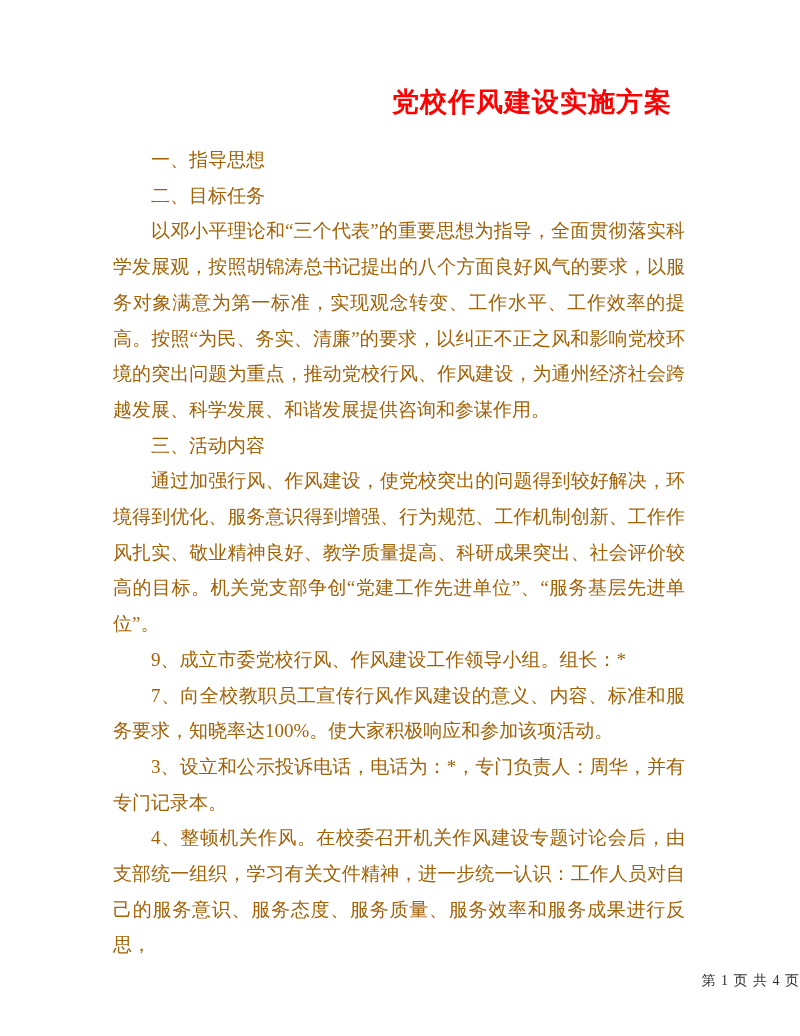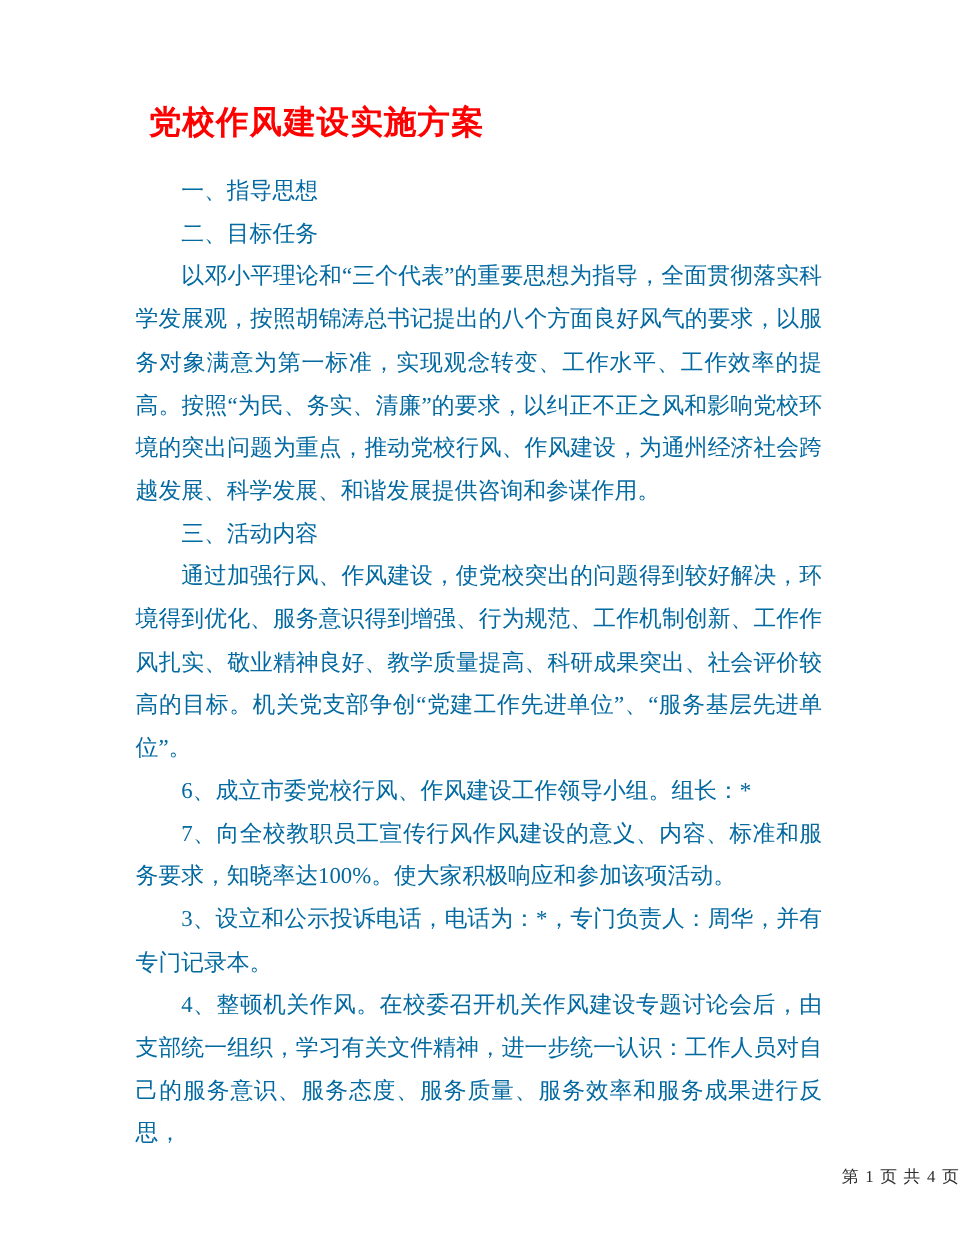--- a/index.html
+++ b/index.html
@@ -18,9 +18,9 @@
   .doc-title {
     position: absolute;
     top: 84px;
-    left: 124px;
+    left: 98px;
     width: 574px;
-    text-align: left;
+    text-align: right;
     font-size: 27px;
     font-weight: bold;
     color: #ff0000;

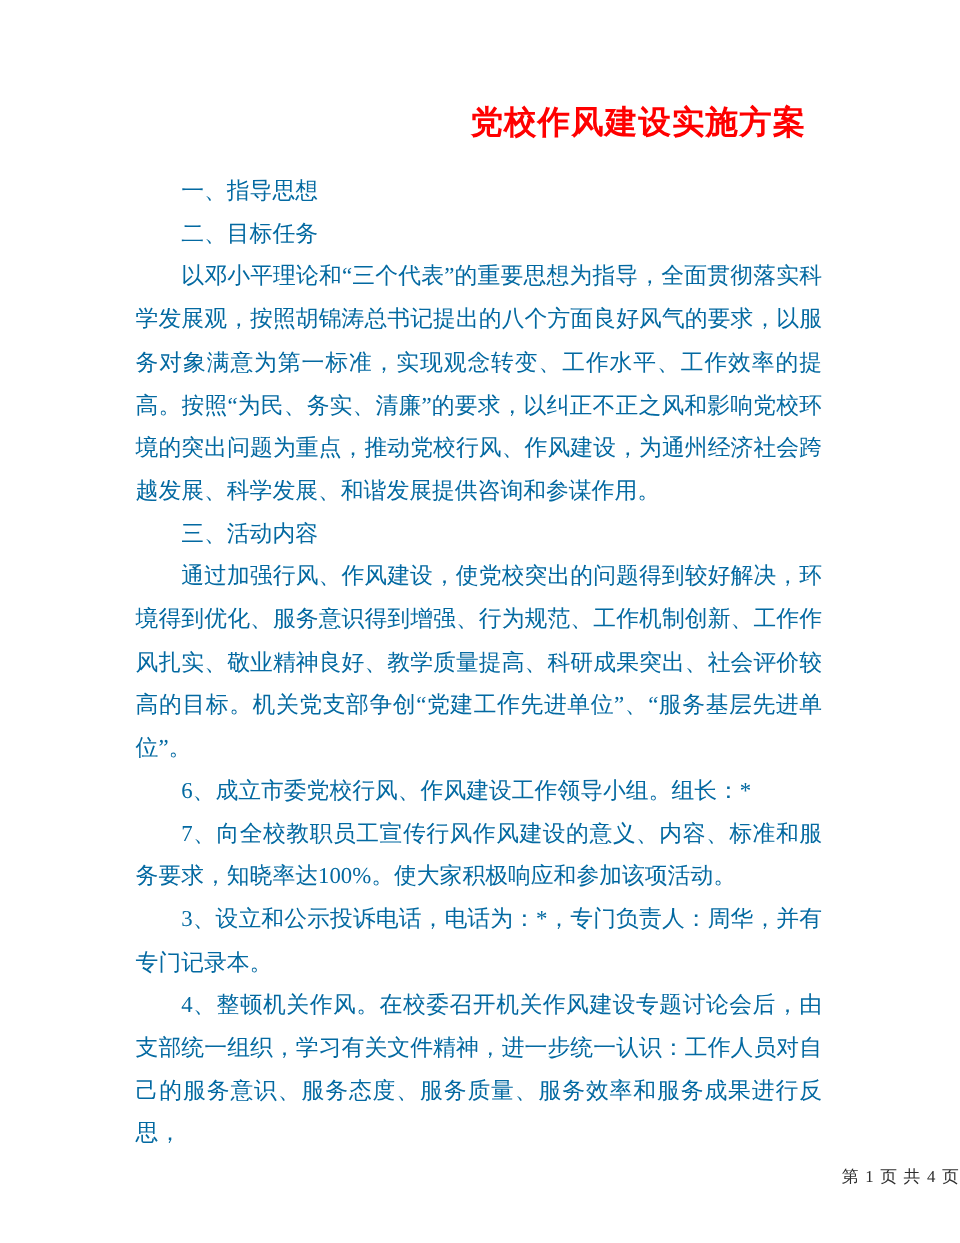--- a/index.html
+++ b/index.html
@@ -34,7 +34,7 @@
     width: 572px;
     font-size: 19px;
     line-height: 35.7px;
-    color: #0369a1;
+    color: #a16207;
     text-align: justify;
   }
   .doc-body p {

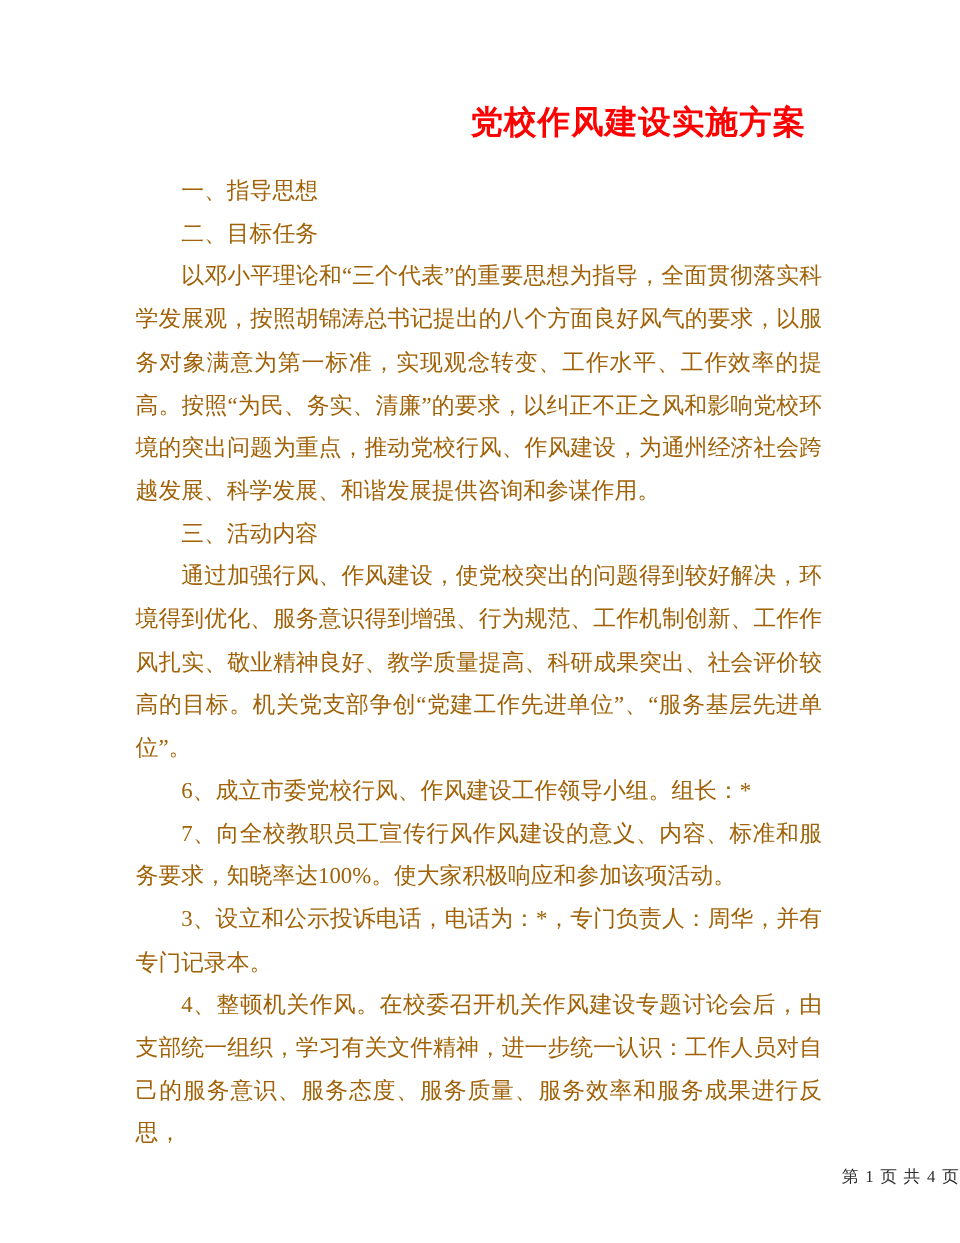--- a/index.html
+++ b/index.html
@@ -66,7 +66,7 @@
     <p>以邓小平理论和“三个代表”的重要思想为指导，全面贯彻落实科学发展观，按照胡锦涛总书记提出的八个方面良好风气的要求，以服务对象满意为第一标准，实现观念转变、工作水平、工作效率的提高。按照“为民、务实、清廉”的要求，以纠正不正之风和影响党校环境的突出问题为重点，推动党校行风、作风建设，为通州经济社会跨越发展、科学发展、和谐发展提供咨询和参谋作用。</p>
     <p>三、活动内容</p>
     <p>通过加强行风、作风建设，使党校突出的问题得到较好解决，环境得到优化、服务意识得到增强、行为规范、工作机制创新、工作作风扎实、敬业精神良好、教学质量提高、科研成果突出、社会评价较高的目标。机关党支部争创“党建工作先进单位”、“服务基层先进单位”。</p>
-    <p>6、成立市委党校行风、作风建设工作领导小组。组长：*</p>
+    <p>9、成立市委党校行风、作风建设工作领导小组。组长：*</p>
     <p>7、向全校教职员工宣传行风作风建设的意义、内容、标准和服务要求，知晓率达100%。使大家积极响应和参加该项活动。</p>
     <p>3、设立和公示投诉电话，电话为：*，专门负责人：周华，并有专门记录本。</p>
     <p>4、整顿机关作风。在校委召开机关作风建设专题讨论会后，由支部统一组织，学习有关文件精神，进一步统一认识：工作人员对自己的服务意识、服务态度、服务质量、服务效率和服务成果进行反思，</p>

